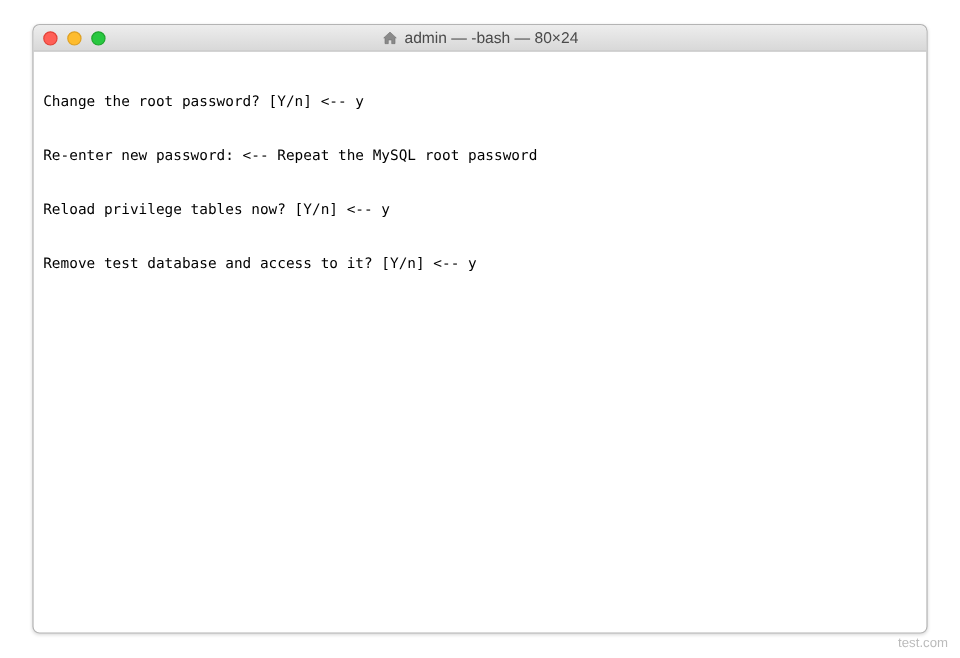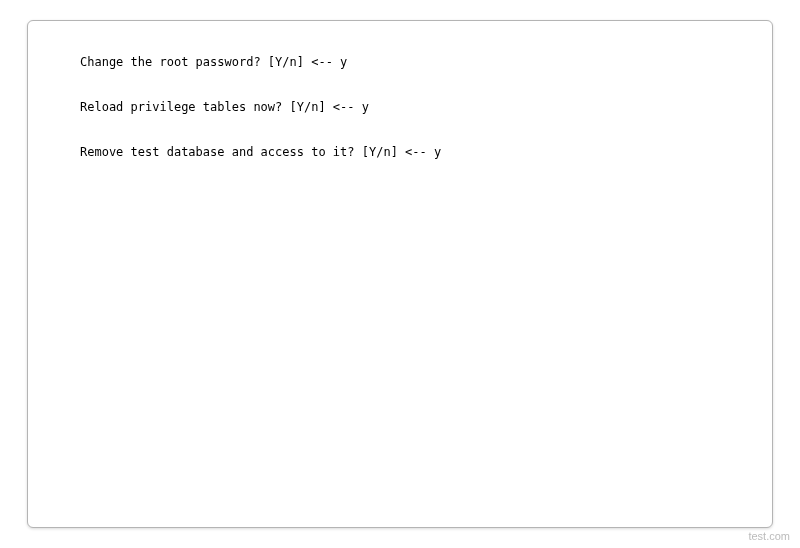--- a/index.html
+++ b/index.html
@@ -92,6 +92,21 @@
 <body>
 
 <div class="window">
+  <div class="titlebar">
+    <div class="traffic-lights">
+      <div class="light close"></div>
+      <div class="light min"></div>
+      <div class="light max"></div>
+    </div>
+    <div class="title-wrap">
+      <span class="home-icon">
+        <svg viewBox="0 0 16 16">
+          <path d="M8 2 L2 7.5 L3.2 7.5 L3.2 13 L6.4 13 L6.4 9.5 L9.6 9.5 L9.6 13 L12.8 13 L12.8 7.5 L14 7.5 Z" fill="#8a8a8a" stroke="#6a6a6a" stroke-width="0.5"></path>
+        </svg>
+      </span>
+      <span>admin — -bash — 80×24</span>
+    </div>
+  </div>
   <div class="terminal-body">
     <span class="terminal-line">Change the root password? [Y/n] &lt;-- y</span>
     <span class="terminal-line">Reload privilege tables now? [Y/n] &lt;-- y</span>

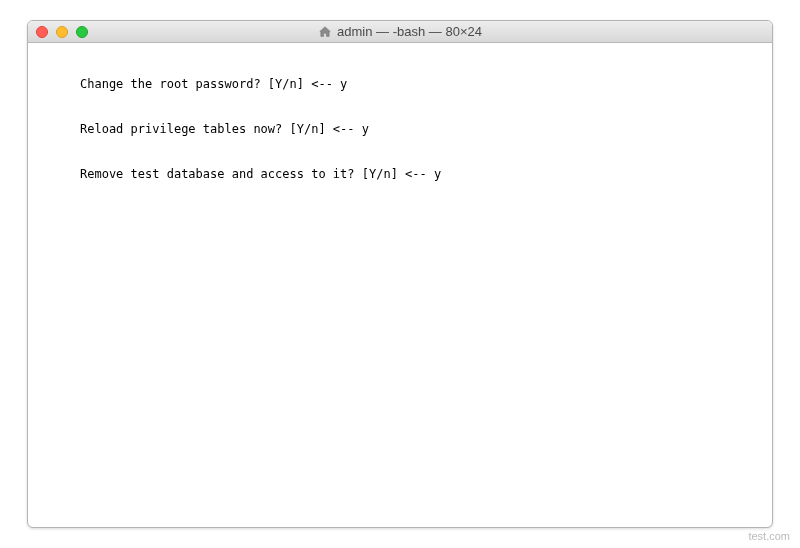--- a/index.html
+++ b/index.html
@@ -77,7 +77,6 @@
     }
     .terminal-line {
       display: block;
-      margin-left: 44px;
     }
     .watermark {
       position: fixed;

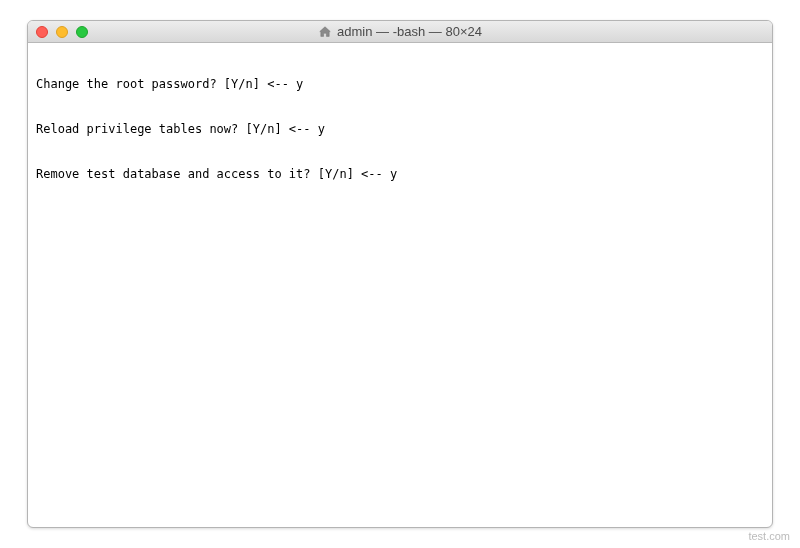--- a/index.html
+++ b/index.html
@@ -108,6 +108,7 @@
   </div>
   <div class="terminal-body">
     <span class="terminal-line">Change the root password? [Y/n] &lt;-- y</span>
+    <span class="terminal-line">Re-enter new password: &lt;-- Repeat the MySQL root password</span>
     <span class="terminal-line">Reload privilege tables now? [Y/n] &lt;-- y</span>
     <span class="terminal-line">Remove test database and access to it? [Y/n] &lt;-- y</span>
   </div>

